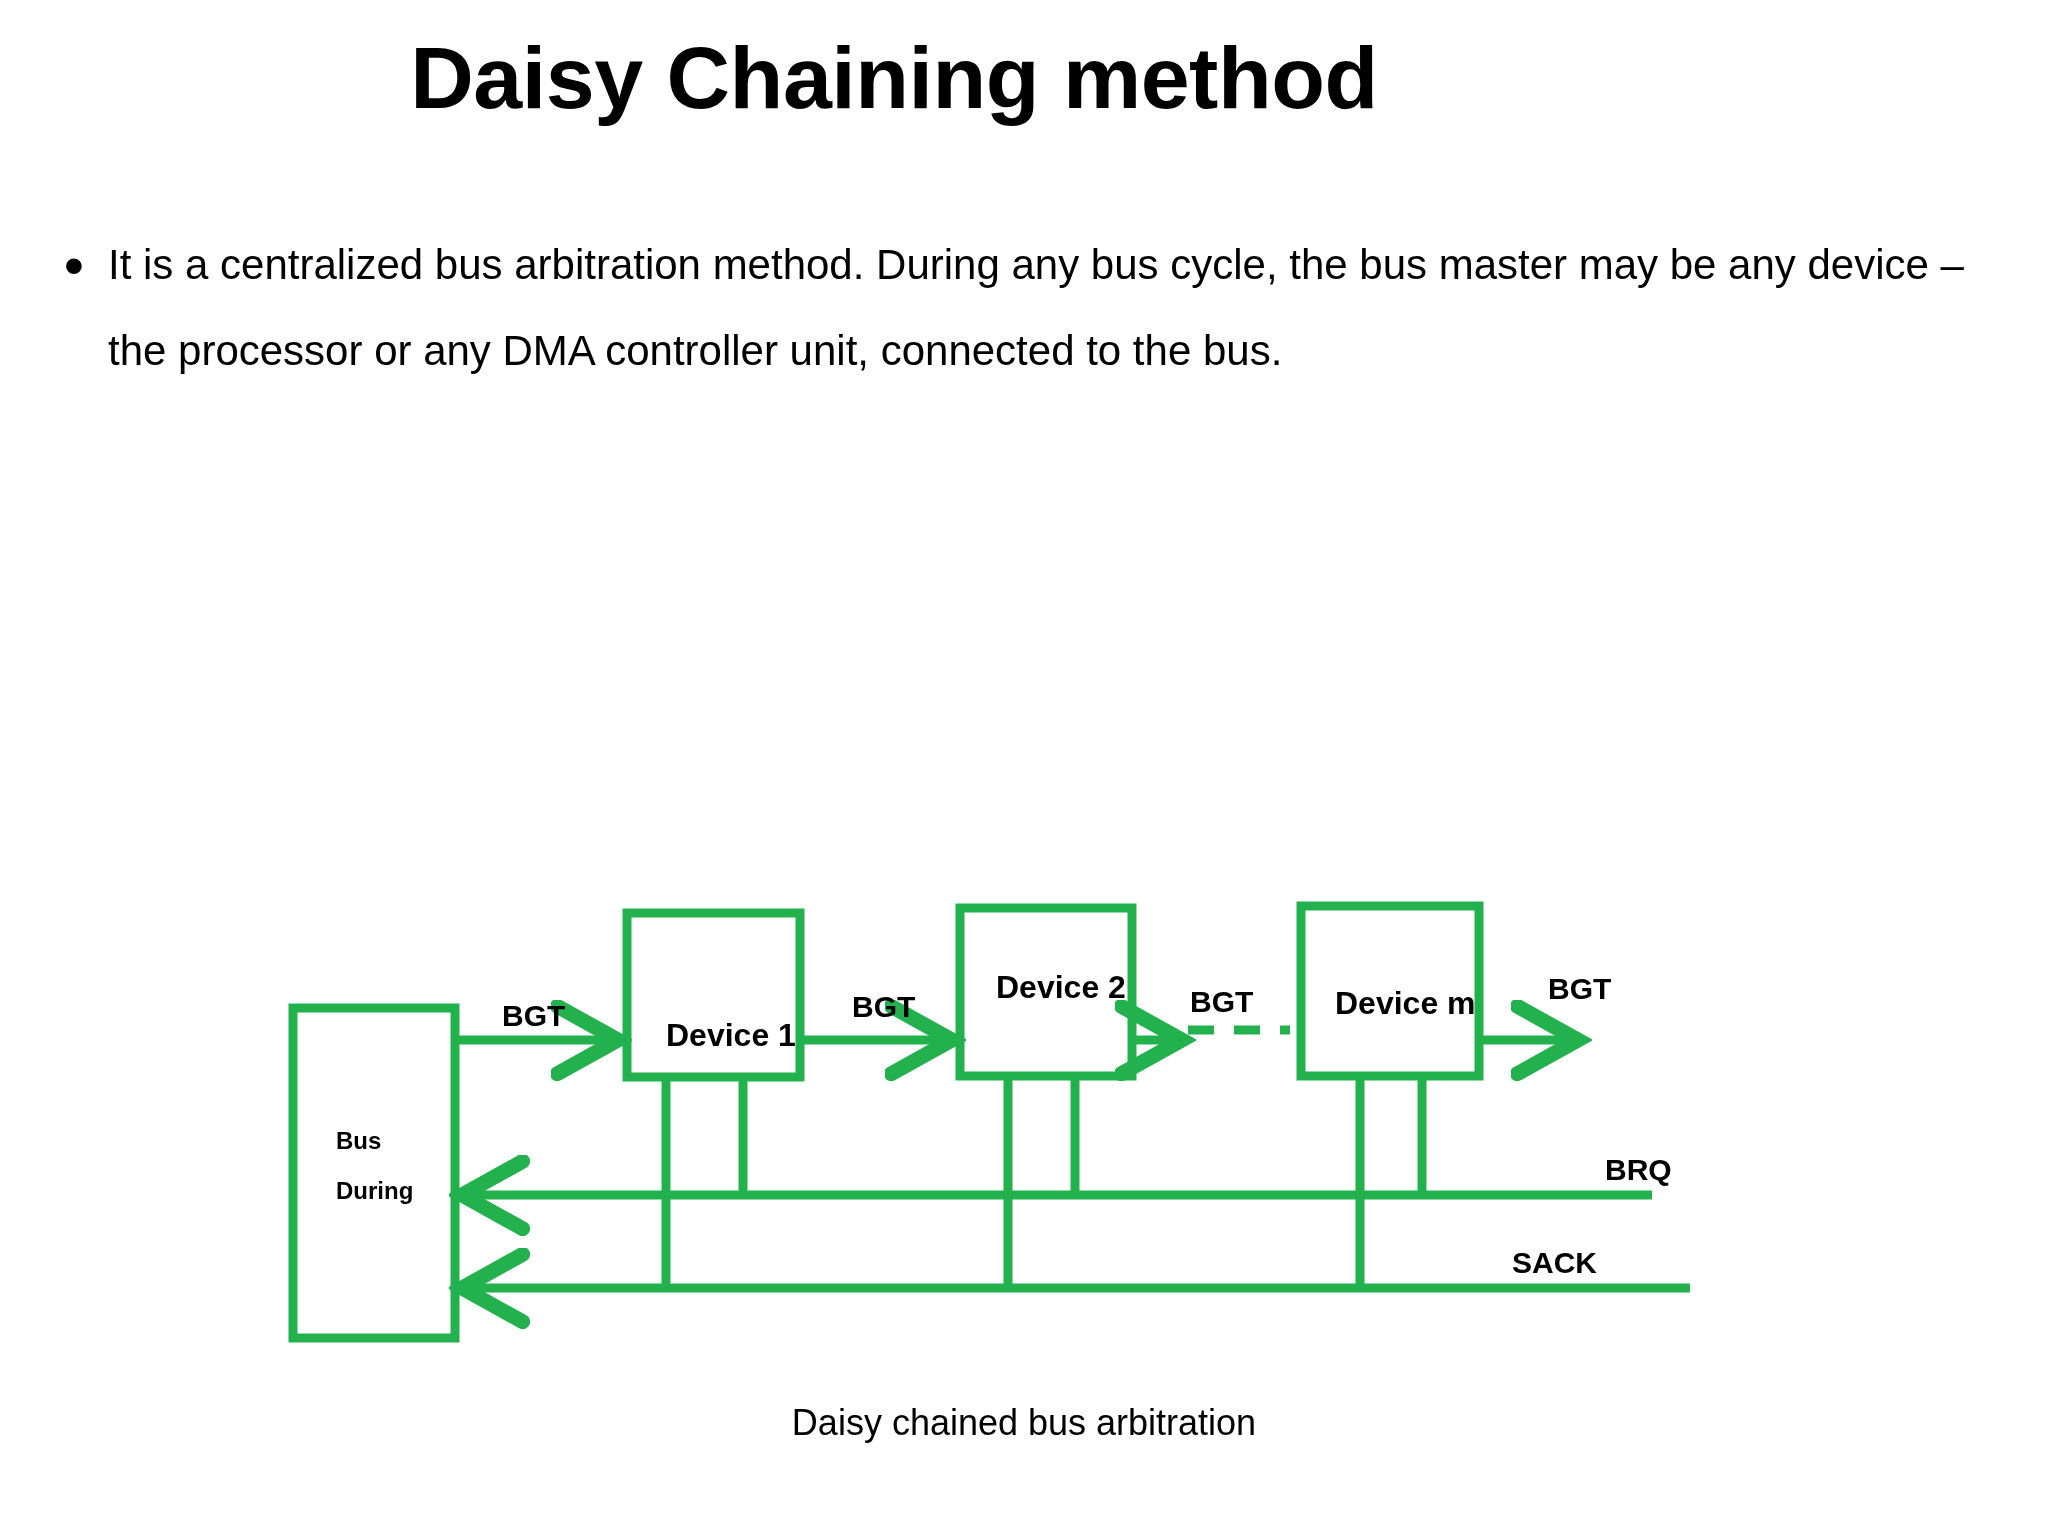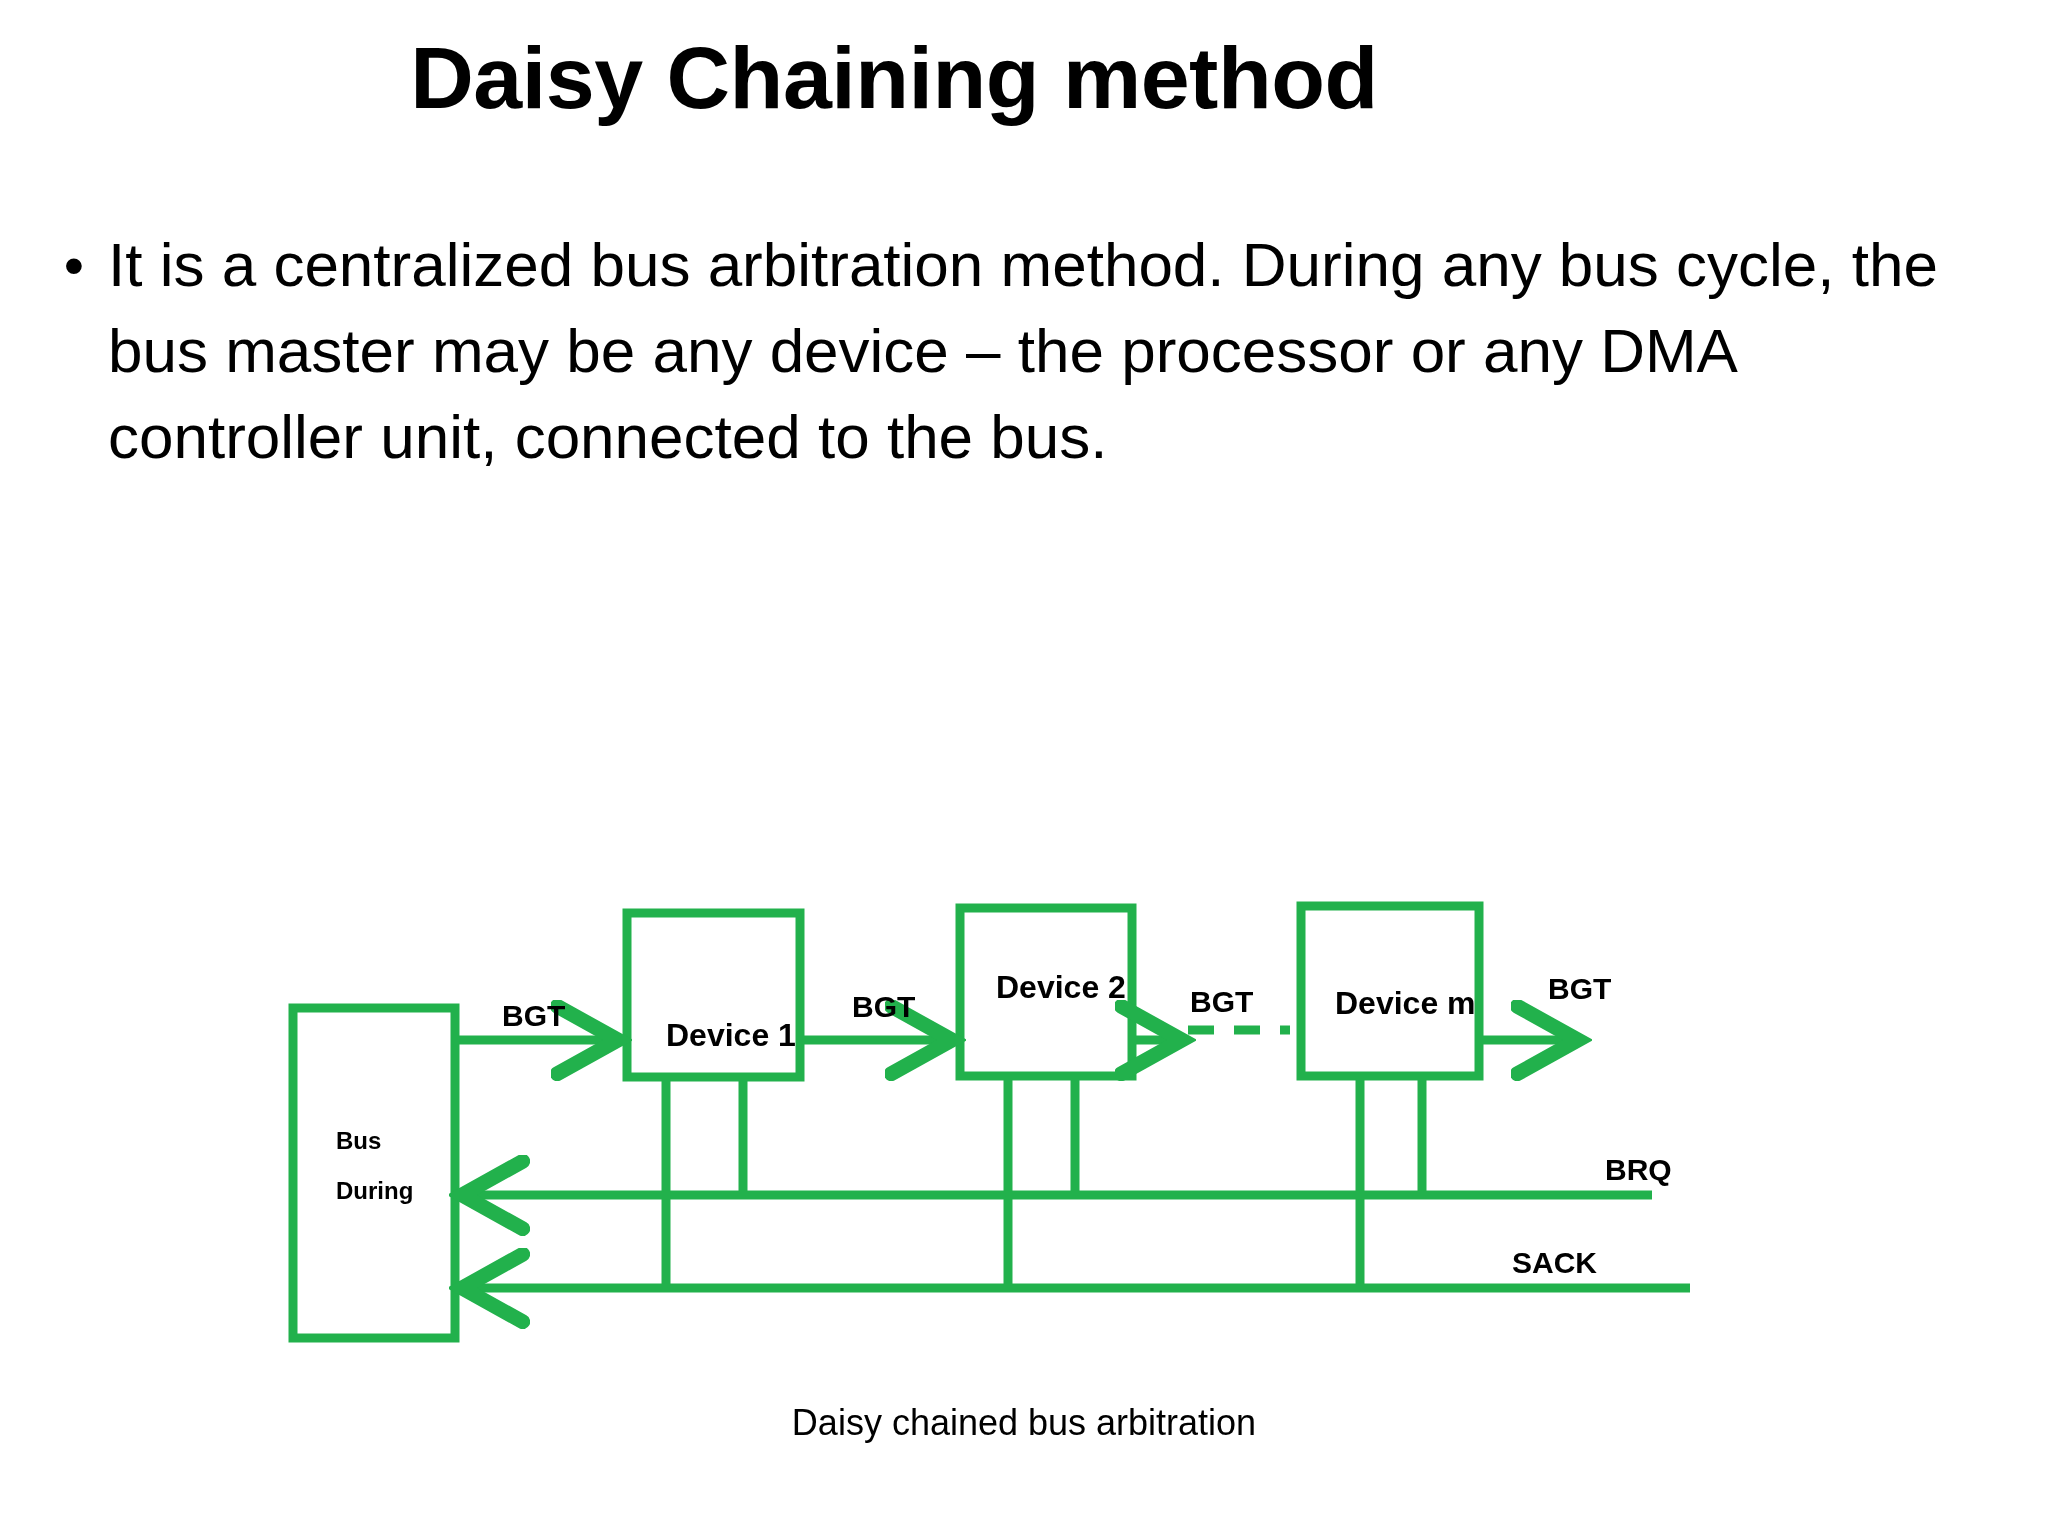--- a/index.html
+++ b/index.html
@@ -53,7 +53,7 @@
   }
   .bullet-text {
     flex: 1 1 auto;
-    font-size: 62px;
+    font-size: 42px;
     line-height: 86px;
     color: #000000;
     max-width: 1880px;

